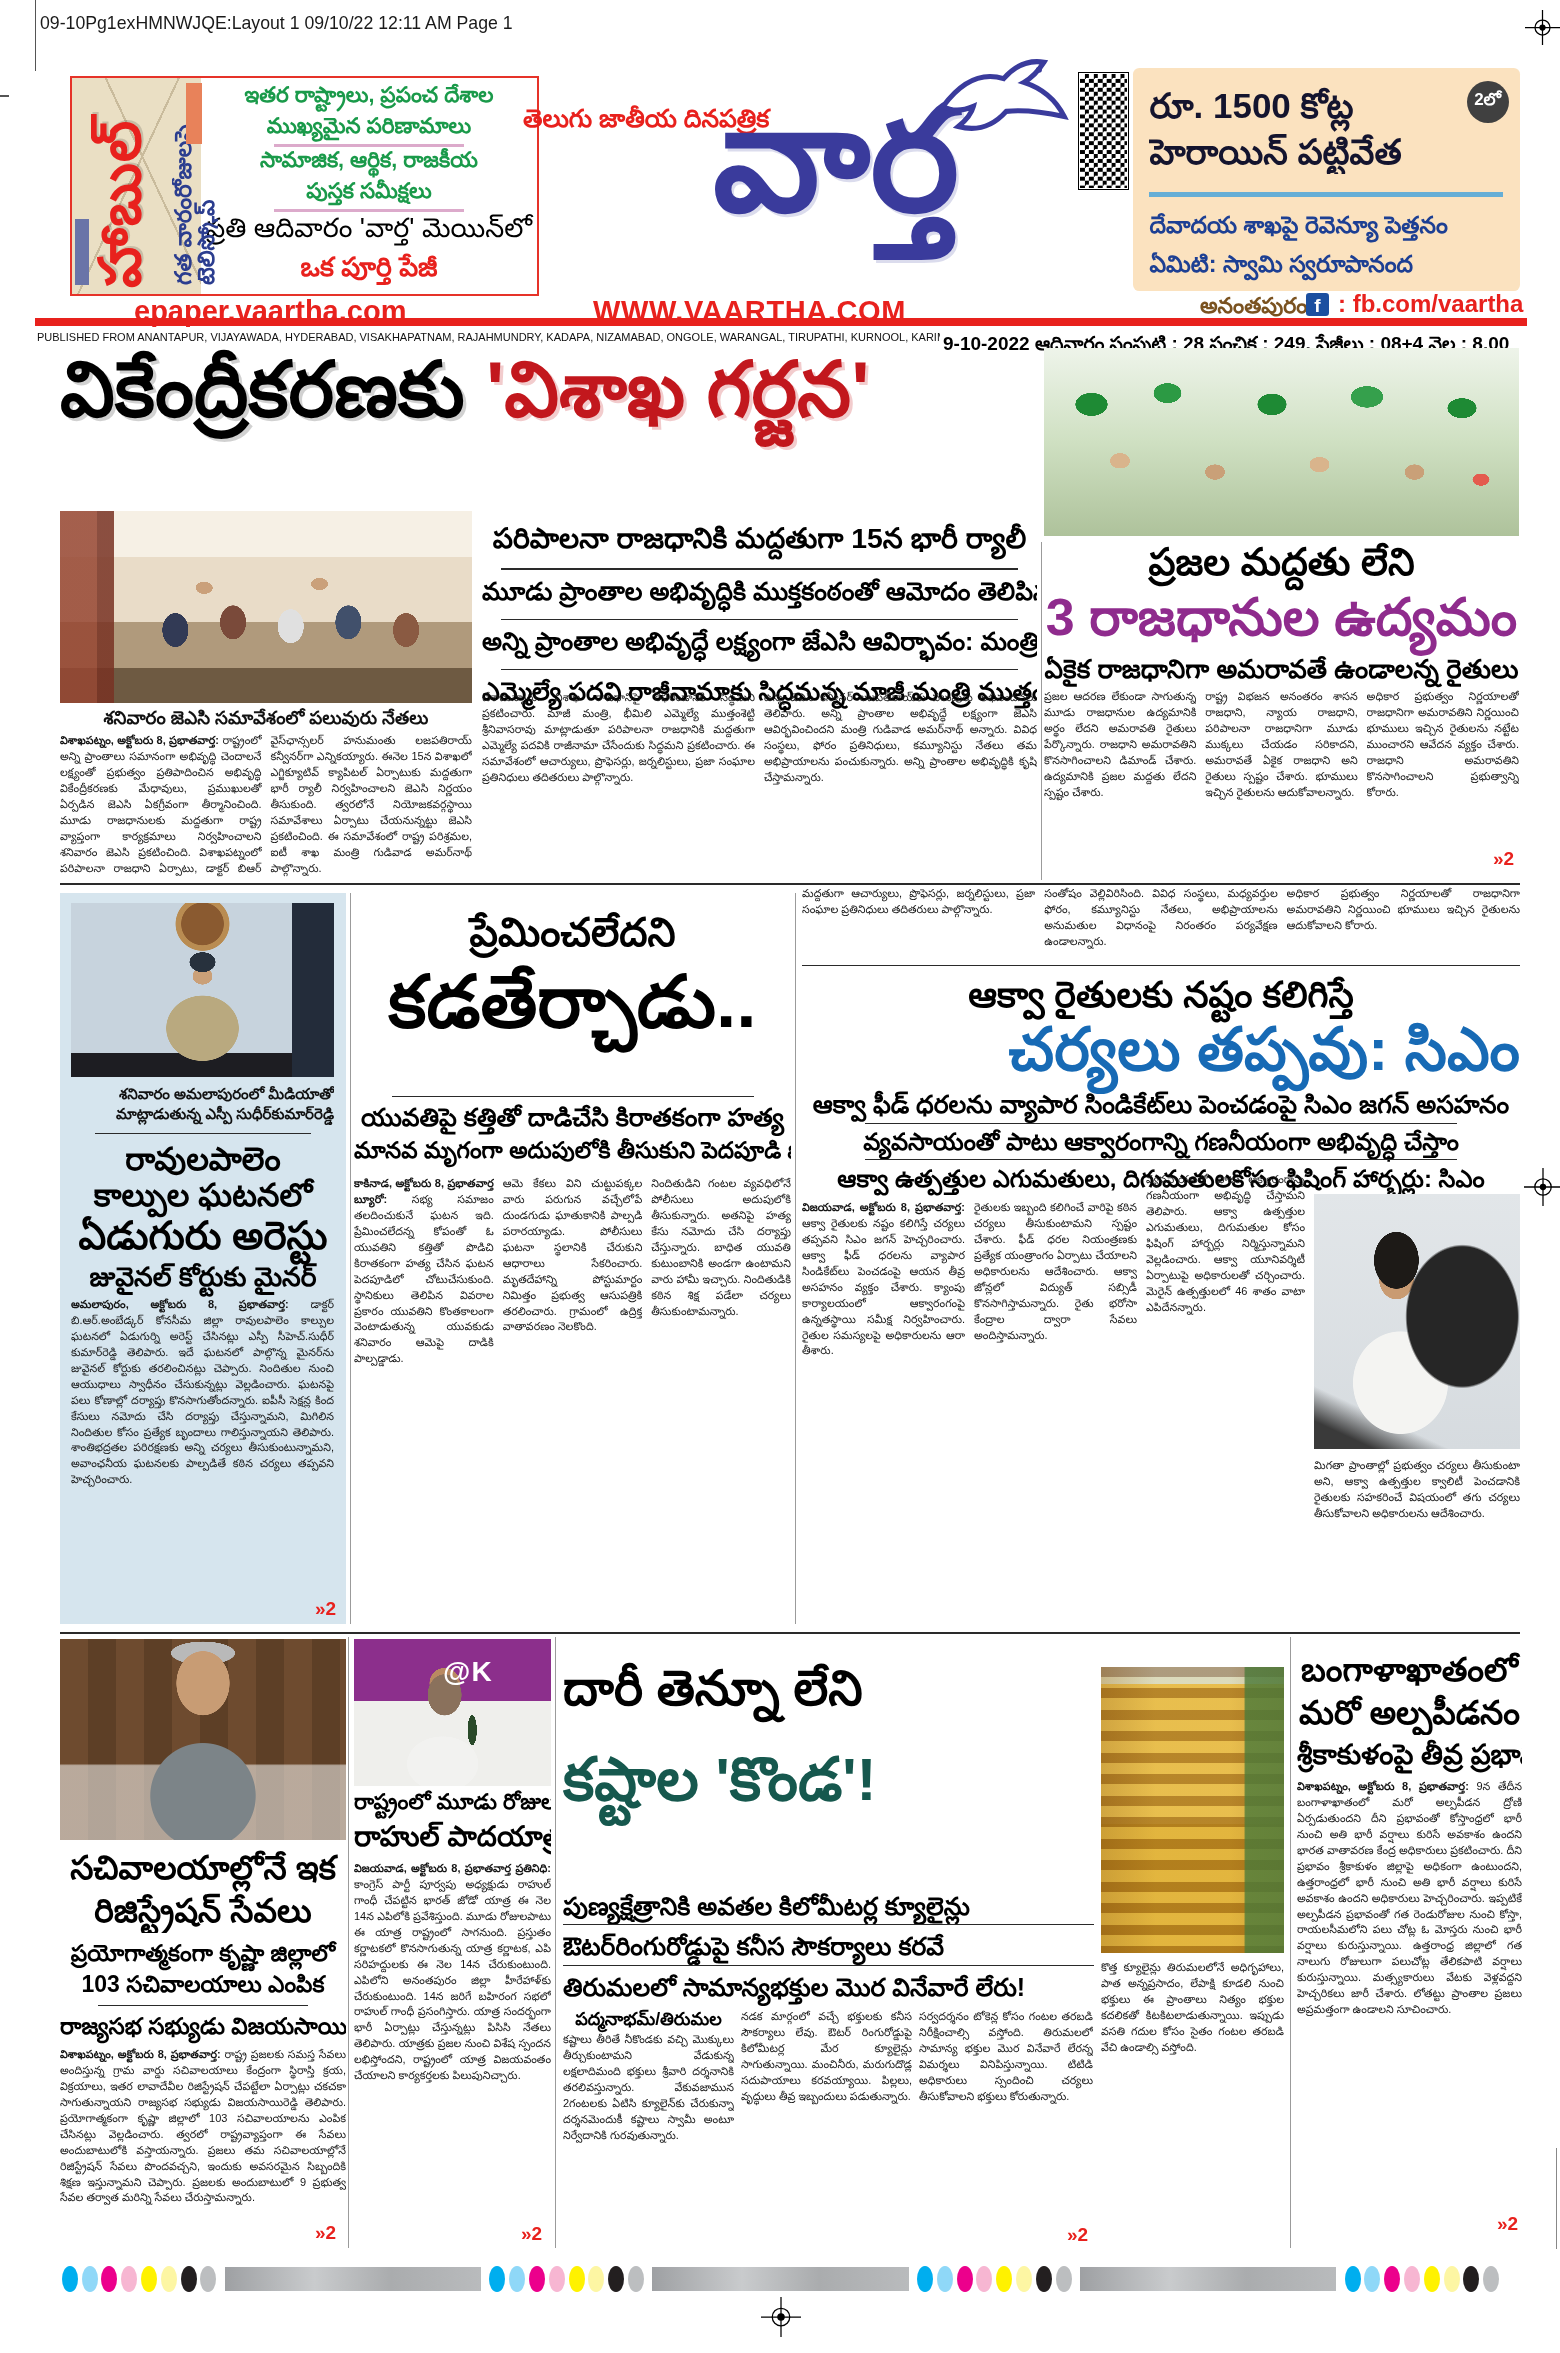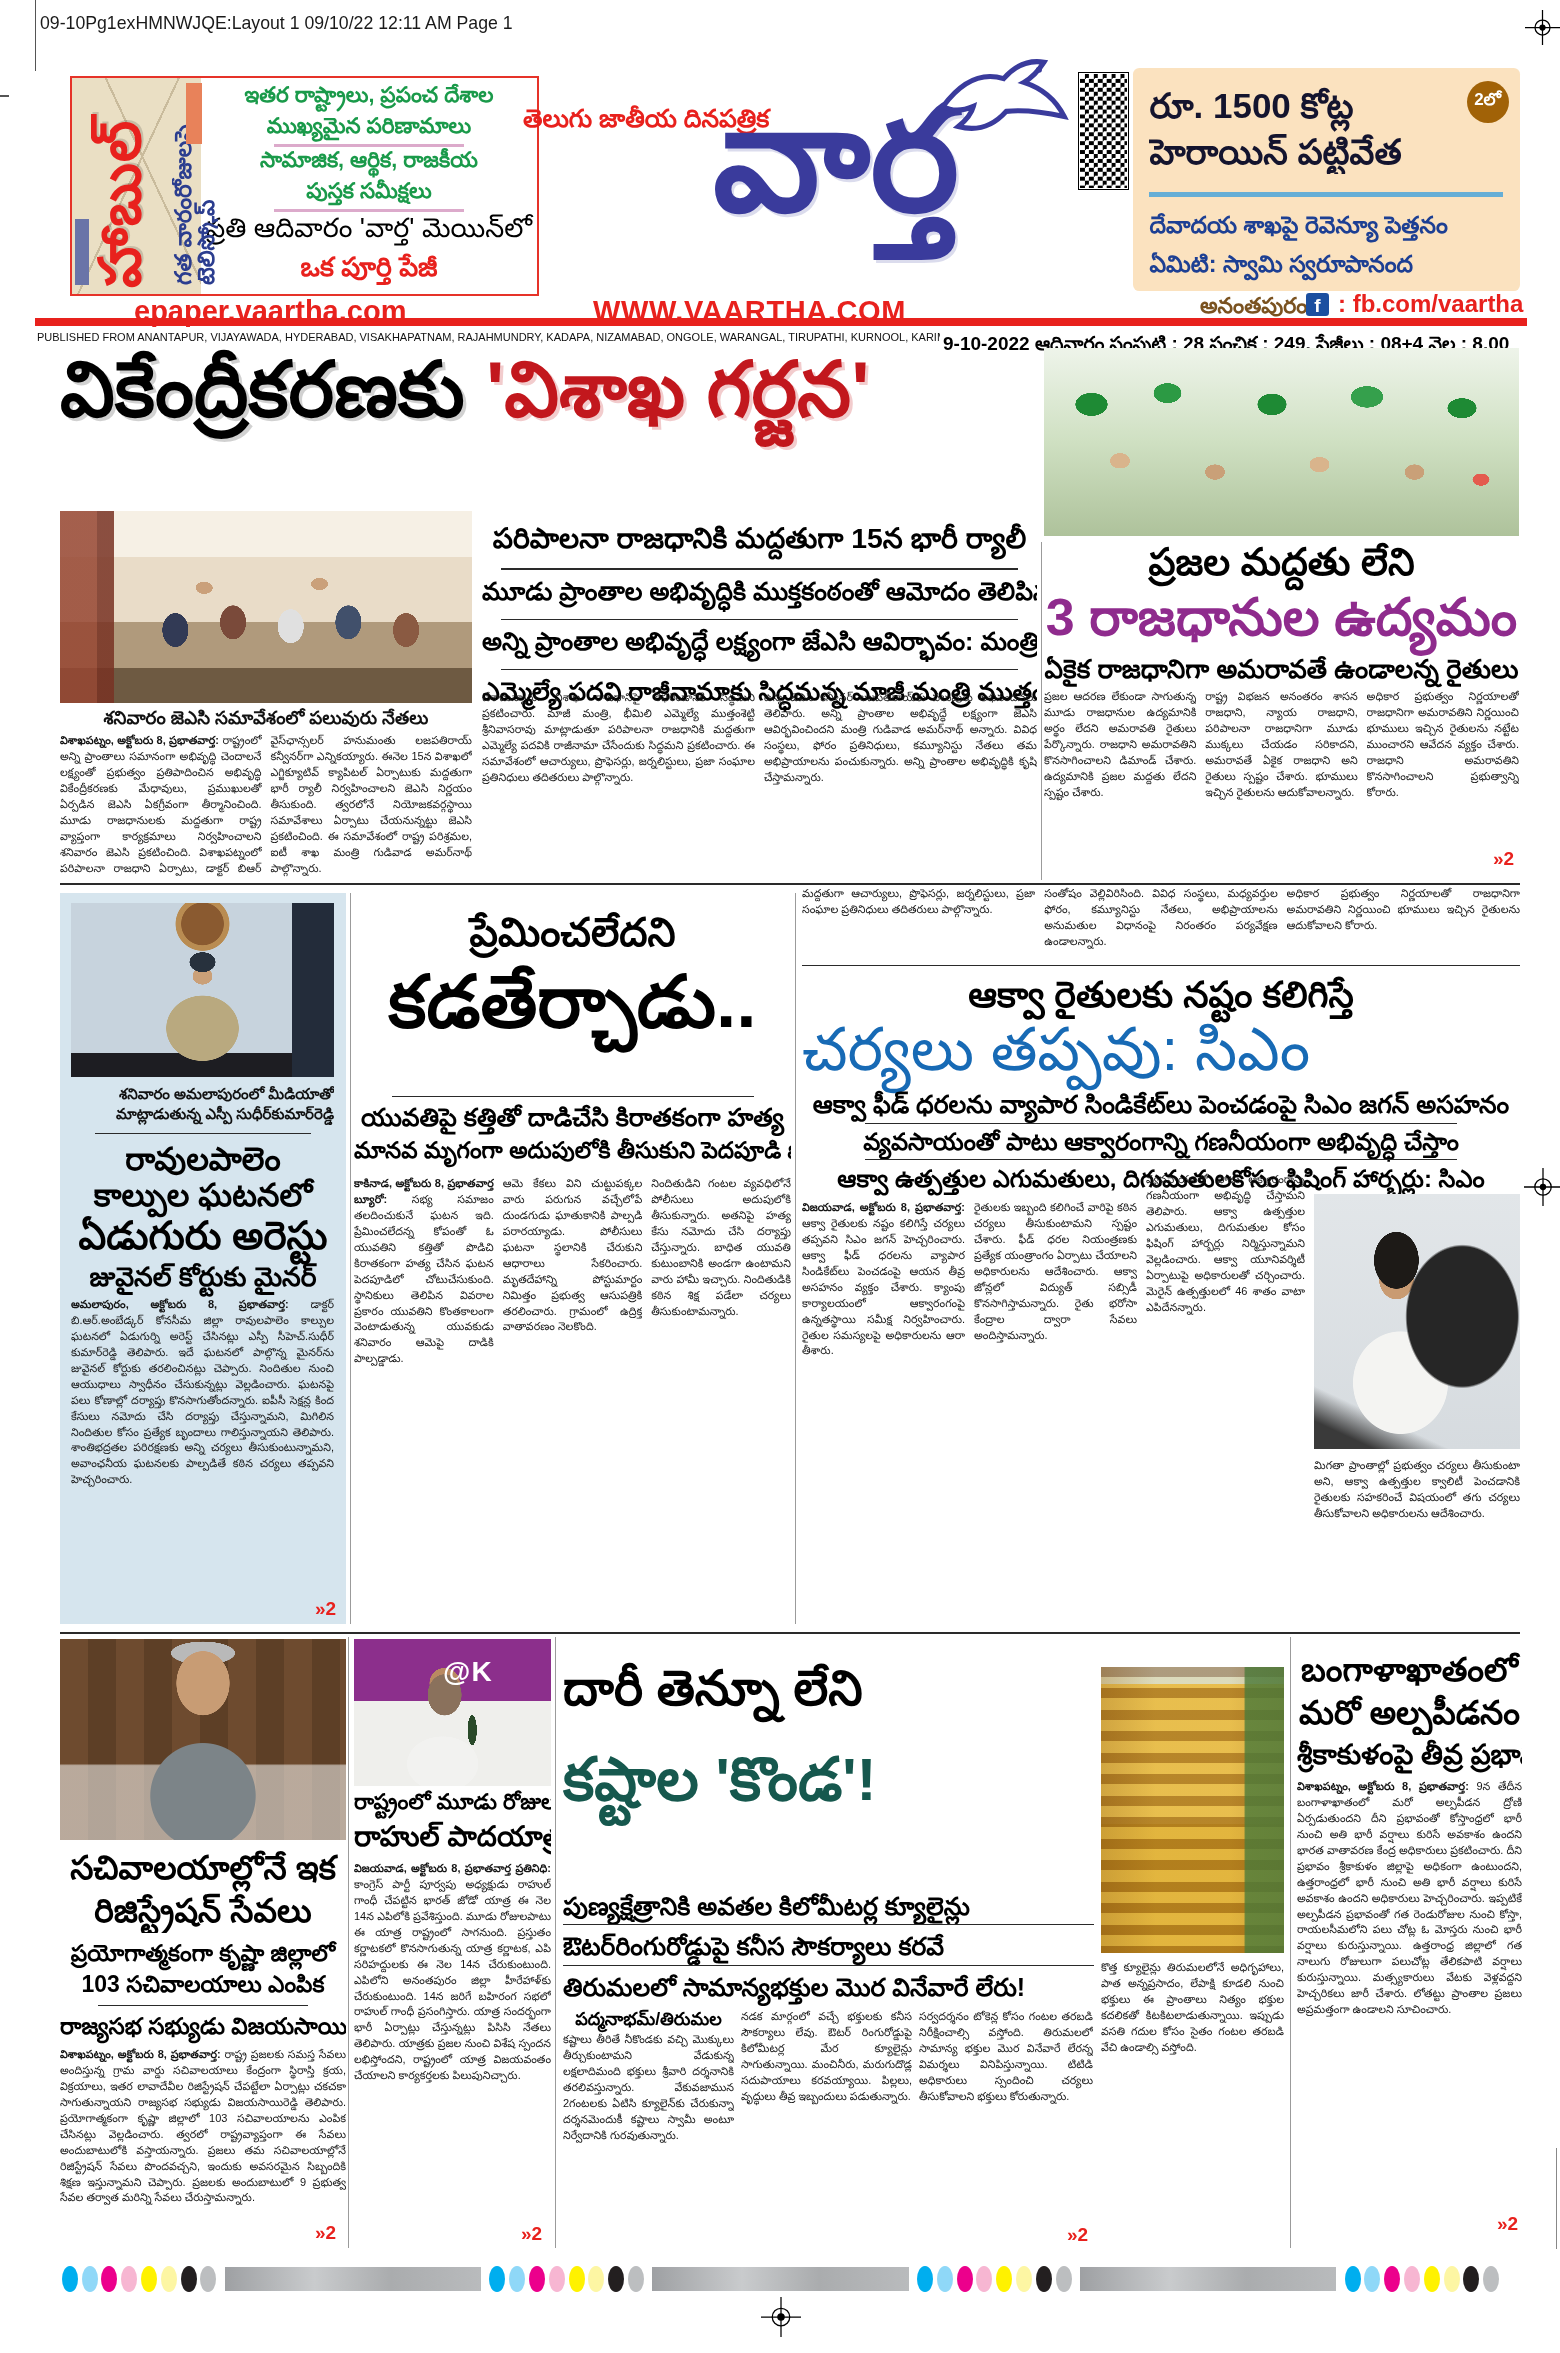--- a/index.html
+++ b/index.html
@@ -56,7 +56,7 @@
 
   #topbox{left:1133px;top:68px;width:387px;height:223px;background:#fbe2bf;border-radius:6.3px}
   #topbox-h{position:absolute;left:16.4px;top:15px;width:297px;font-size:35px;font-weight:bold;color:#14142e;line-height:1.3;overflow:hidden}
-  #topbox-badge{position:absolute;right:11.4px;top:12.6px;width:42px;height:42px;border-radius:50%;background:#a16207;
+  #topbox-badge{position:absolute;right:11.4px;top:12.6px;width:42px;height:42px;border-radius:50%;background:#404040;
       color:#fff;font-weight:bold;font-size:17px;display:flex;align-items:center;justify-content:center}
   #topbox-rule{position:absolute;left:16.4px;top:124px;width:354px;height:5px;background:#66aed6}
   #topbox-s{position:absolute;left:16.4px;top:138px;width:354px;font-size:23.4px;font-weight:bold;color:#1d3f93;line-height:1.65;overflow:hidden}

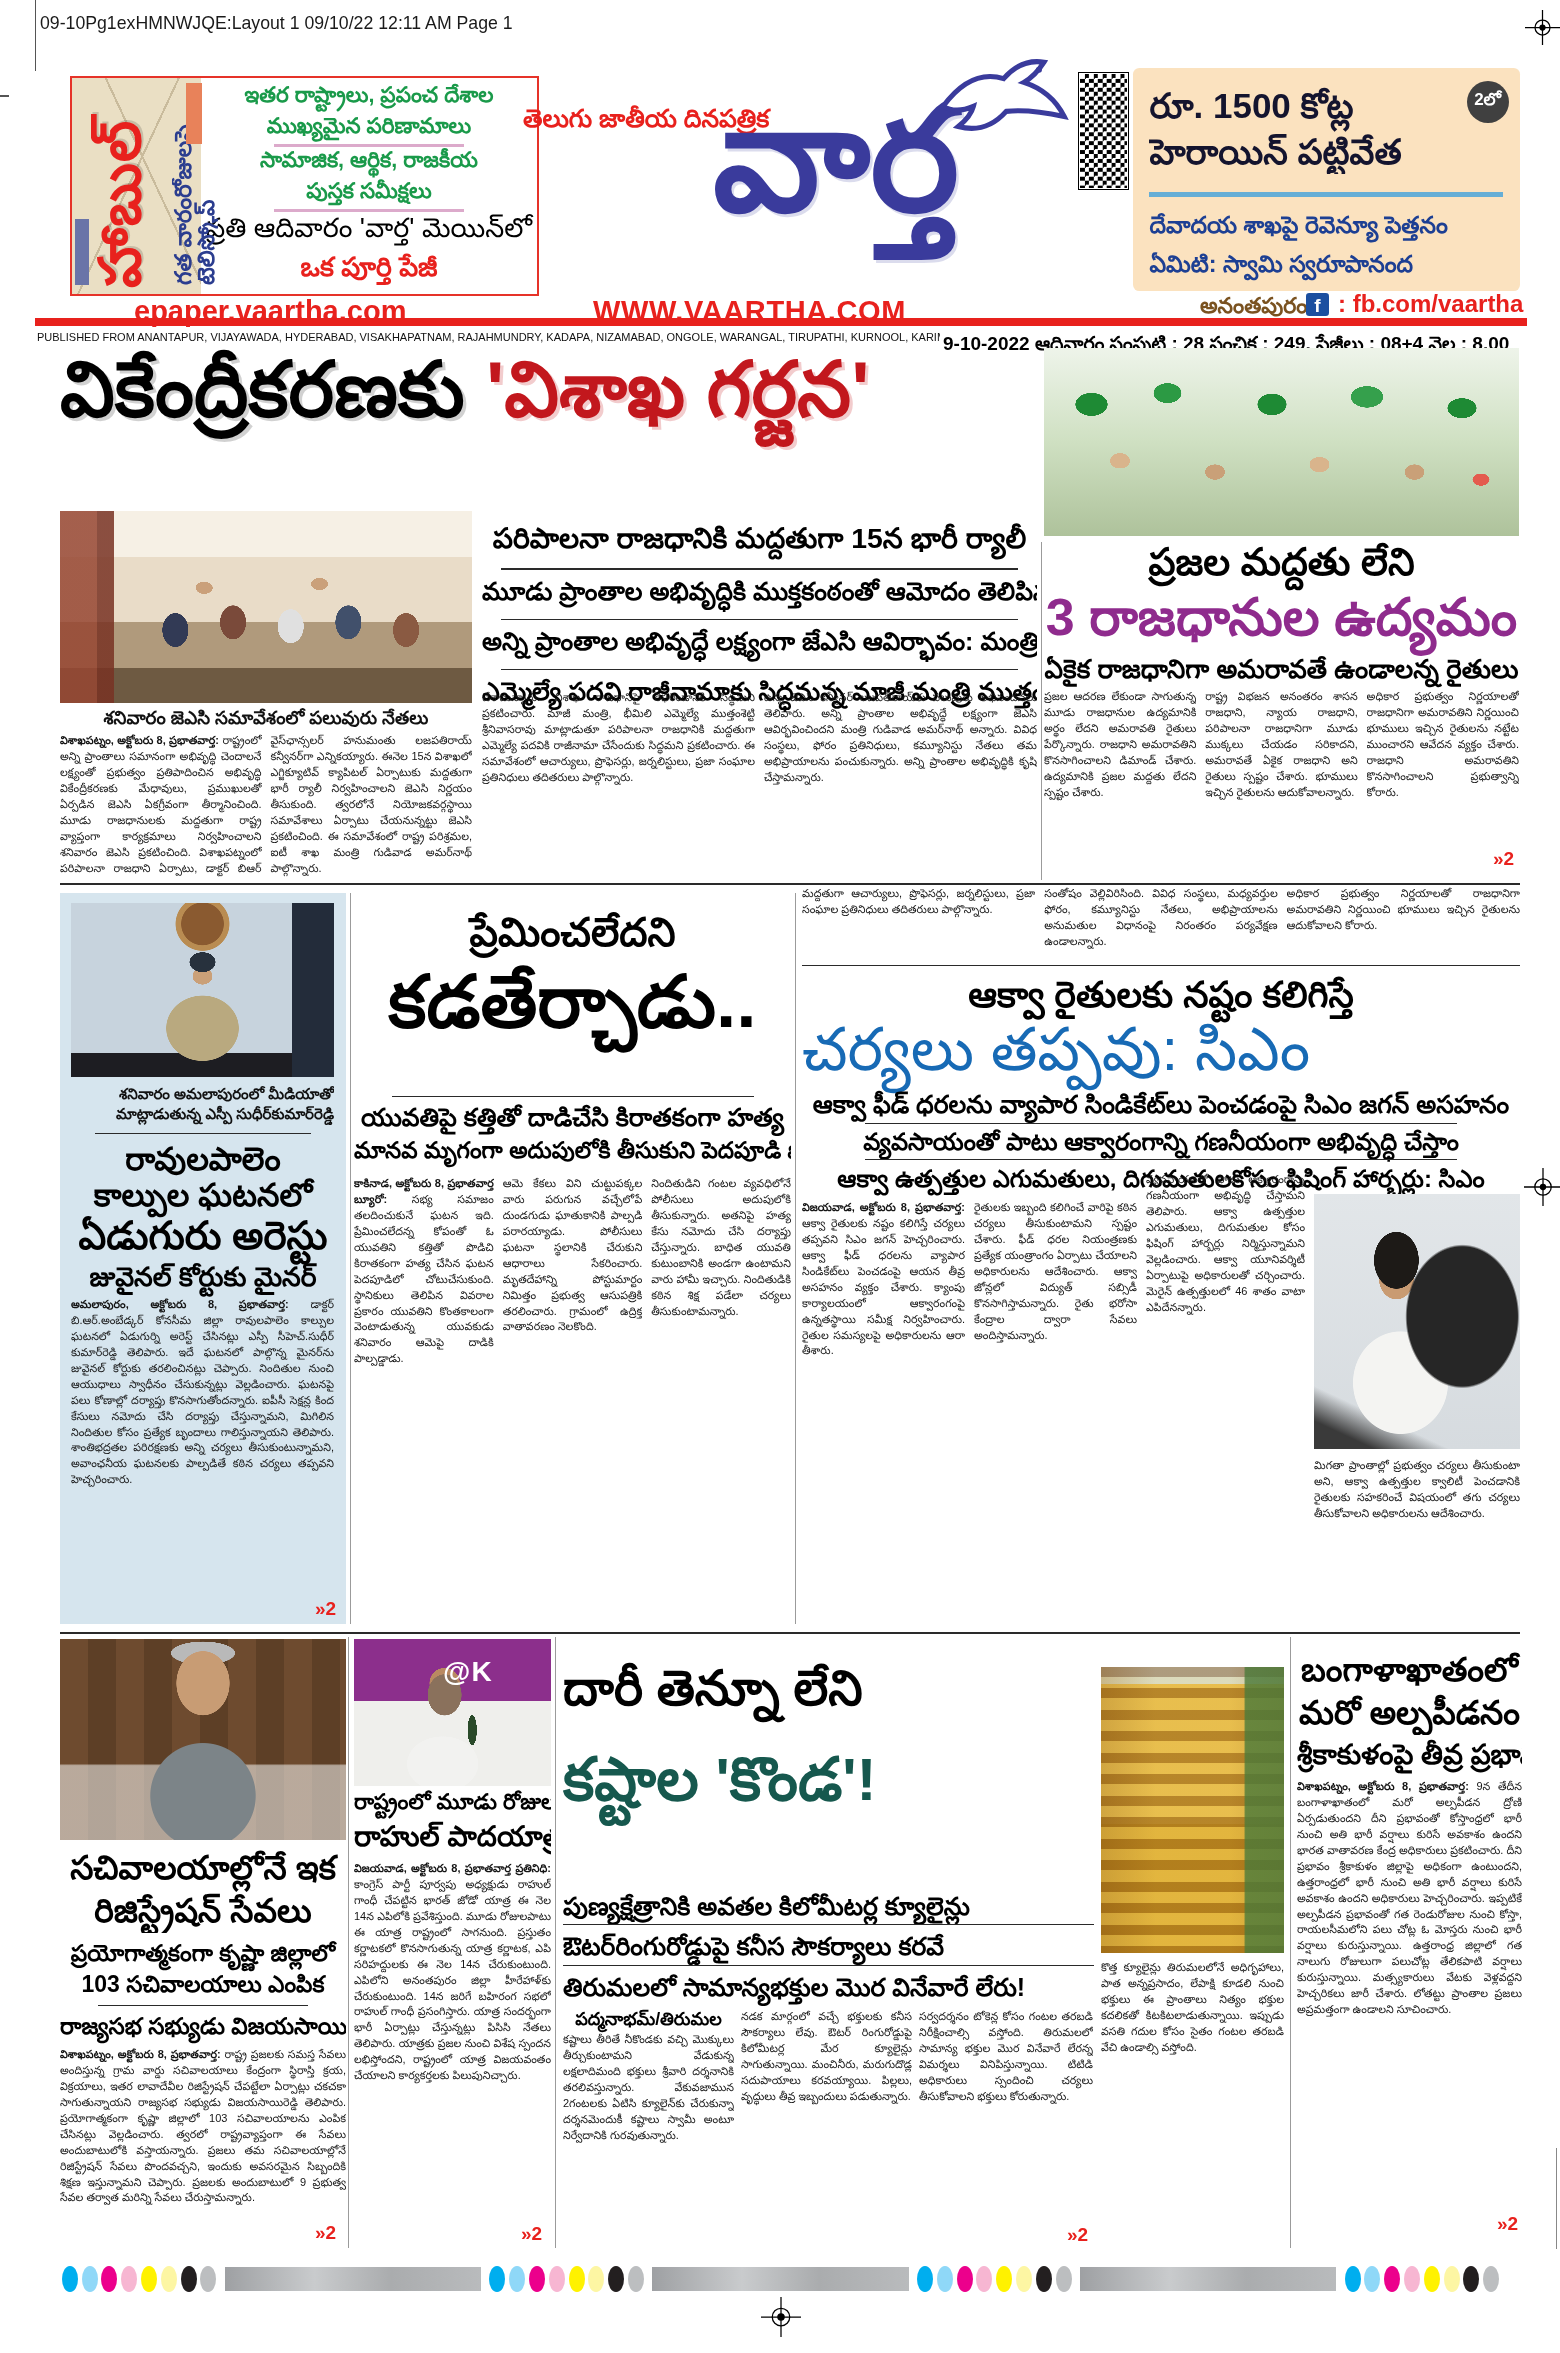--- a/index.html
+++ b/index.html
@@ -145,7 +145,7 @@
   #cm-cont{left:802px;top:886px;width:718px;height:75px}
   #cm-cont-rule{left:802px;top:965px;width:718px}
   #cm-hb{left:802px;top:974px;width:718px;font-size:36px;font-weight:bold;text-align:center;white-space:nowrap;overflow:hidden}
-  #cm-hblue{left:802px;top:1015px;width:718px;font-size:60px;font-weight:normal;color:#176ab5;text-align:left;white-space:nowrap;overflow:hidden}
+  #cm-hblue{left:802px;top:1015px;width:718px;font-size:60px;font-weight:bold;color:#176ab5;text-align:right;white-space:nowrap;overflow:hidden}
   #cm-s1{left:802px;top:1090px;width:718px;font-size:25px;font-weight:bold;text-align:center;white-space:nowrap;overflow:hidden}
   #cm-r1{left:865px;top:1123px;width:592px}
   #cm-s2{left:802px;top:1128px;width:718px;font-size:24px;font-weight:bold;text-align:center;white-space:nowrap;overflow:hidden}

